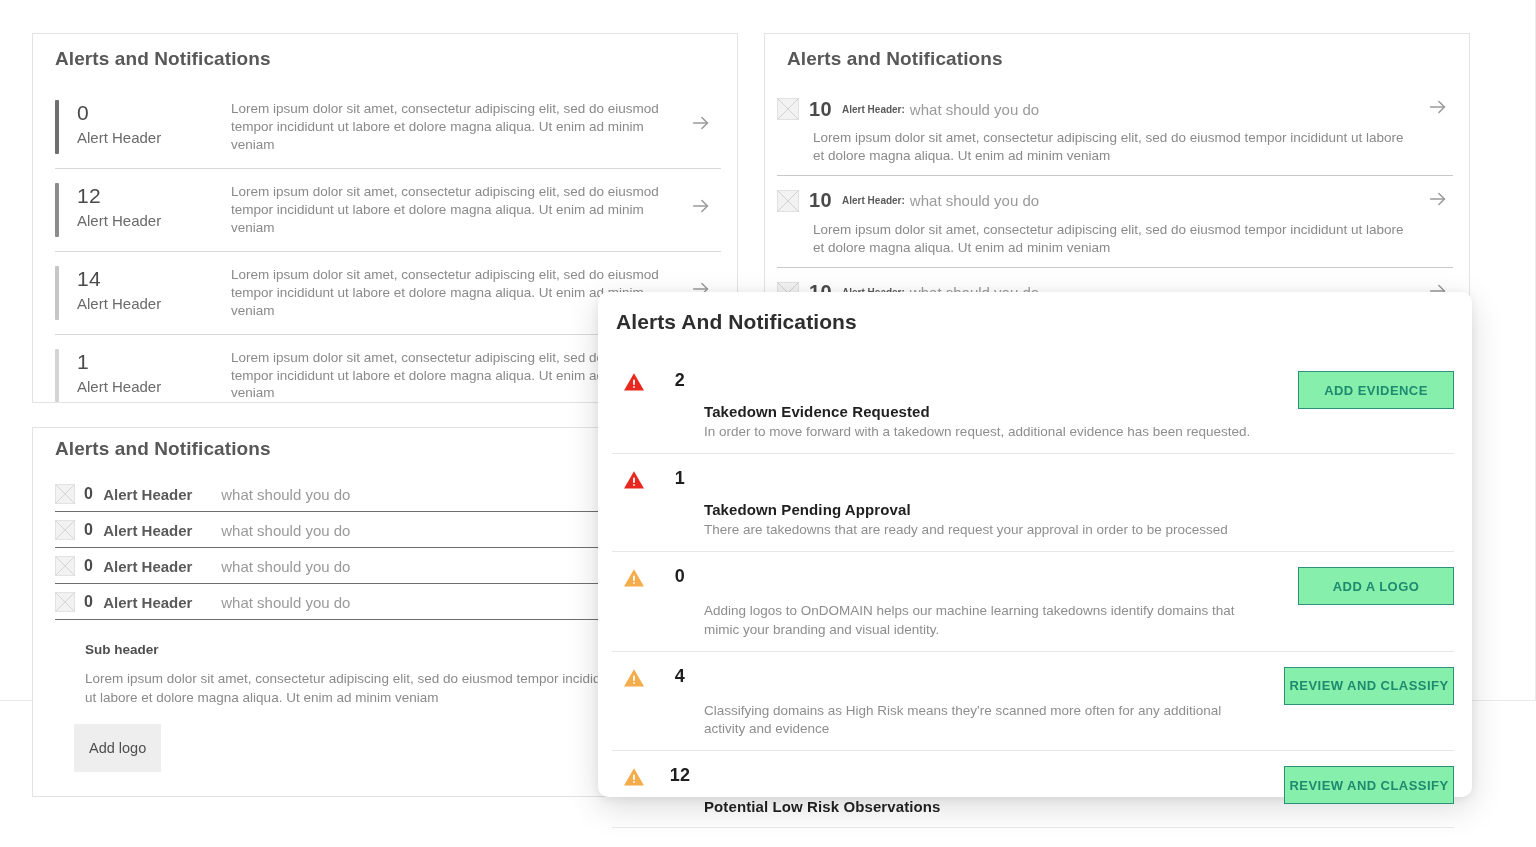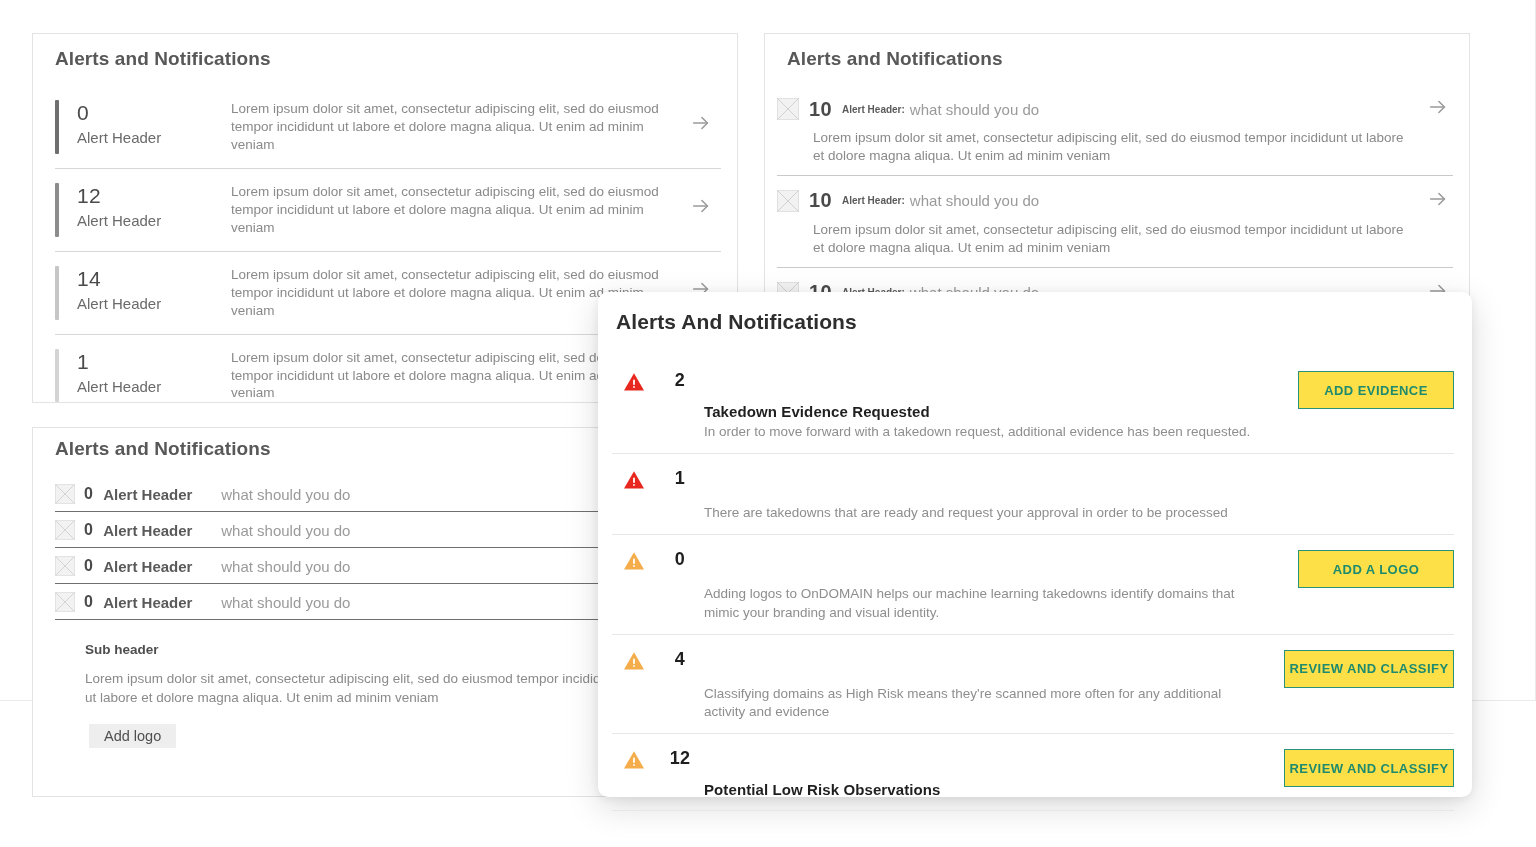--- a/index.html
+++ b/index.html
@@ -151,7 +151,7 @@
     display: inline-flex; align-items: center; justify-content: center;
     min-width: 156px; height: 34px; padding: 18px 8px;
     border: 1px solid #2b9178;
-    background: #fde047;
+    background: #86efac;
     color: #1e8a6e;
     font-size: 13px; font-weight: bold;
     letter-spacing: .45px;

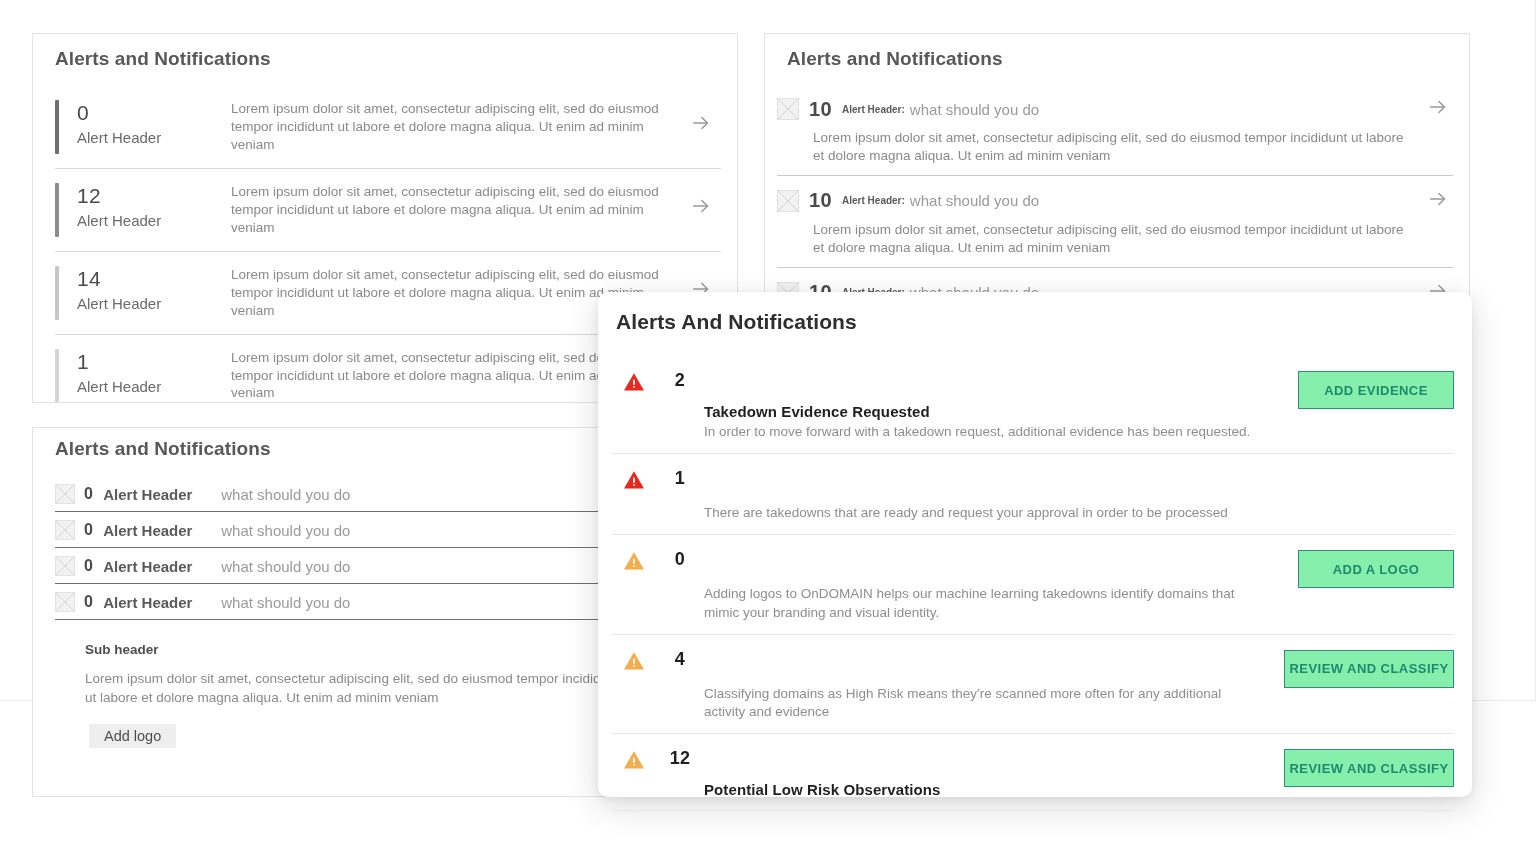--- a/index.html
+++ b/index.html
@@ -395,6 +395,7 @@
           </div>
           <div class="m-count">1</div>
           <div class="m-body">
+            <div class="m-title">Takedown Pending Approval</div>
             <div class="m-desc">There are takedowns that are ready and request your approval in order to be processed</div>
           </div>
           <div class="m-action empty"></div>

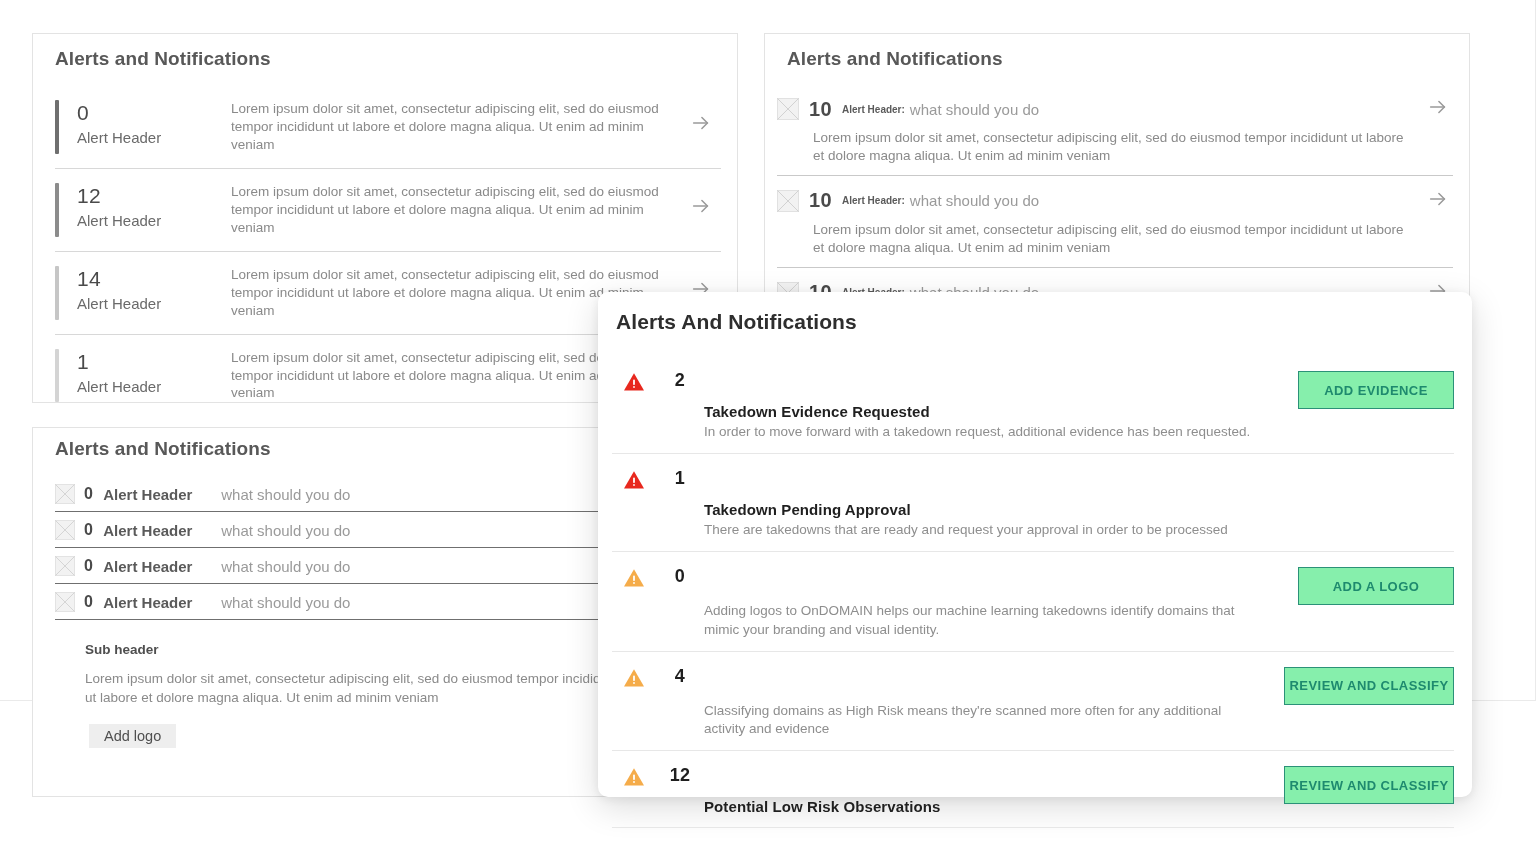--- a/index.html
+++ b/index.html
@@ -106,10 +106,10 @@
   .c-subheader { font-size: 13.5px; font-weight: bold; color: #4f4f4f; margin-left: 30px; }
   .c-text { font-size: 13.5px; line-height: 1.4; color: #8a8a8a; margin-left: 30px; margin-top: 13px; max-width: 540px; }
   .c-btn {
-    display: inline-block; margin-left: 34px; margin-top: 16px;
+    display: inline-block; margin-left: 19px; margin-top: 16px;
     background: #eeeeee; color: #4f4f4f;
     border: none; font-size: 14.5px;
-    padding: 4px 15px; cursor: pointer;
+    padding: 16px 15px; cursor: pointer;
     font-family: "Liberation Sans", sans-serif;
   }
 

